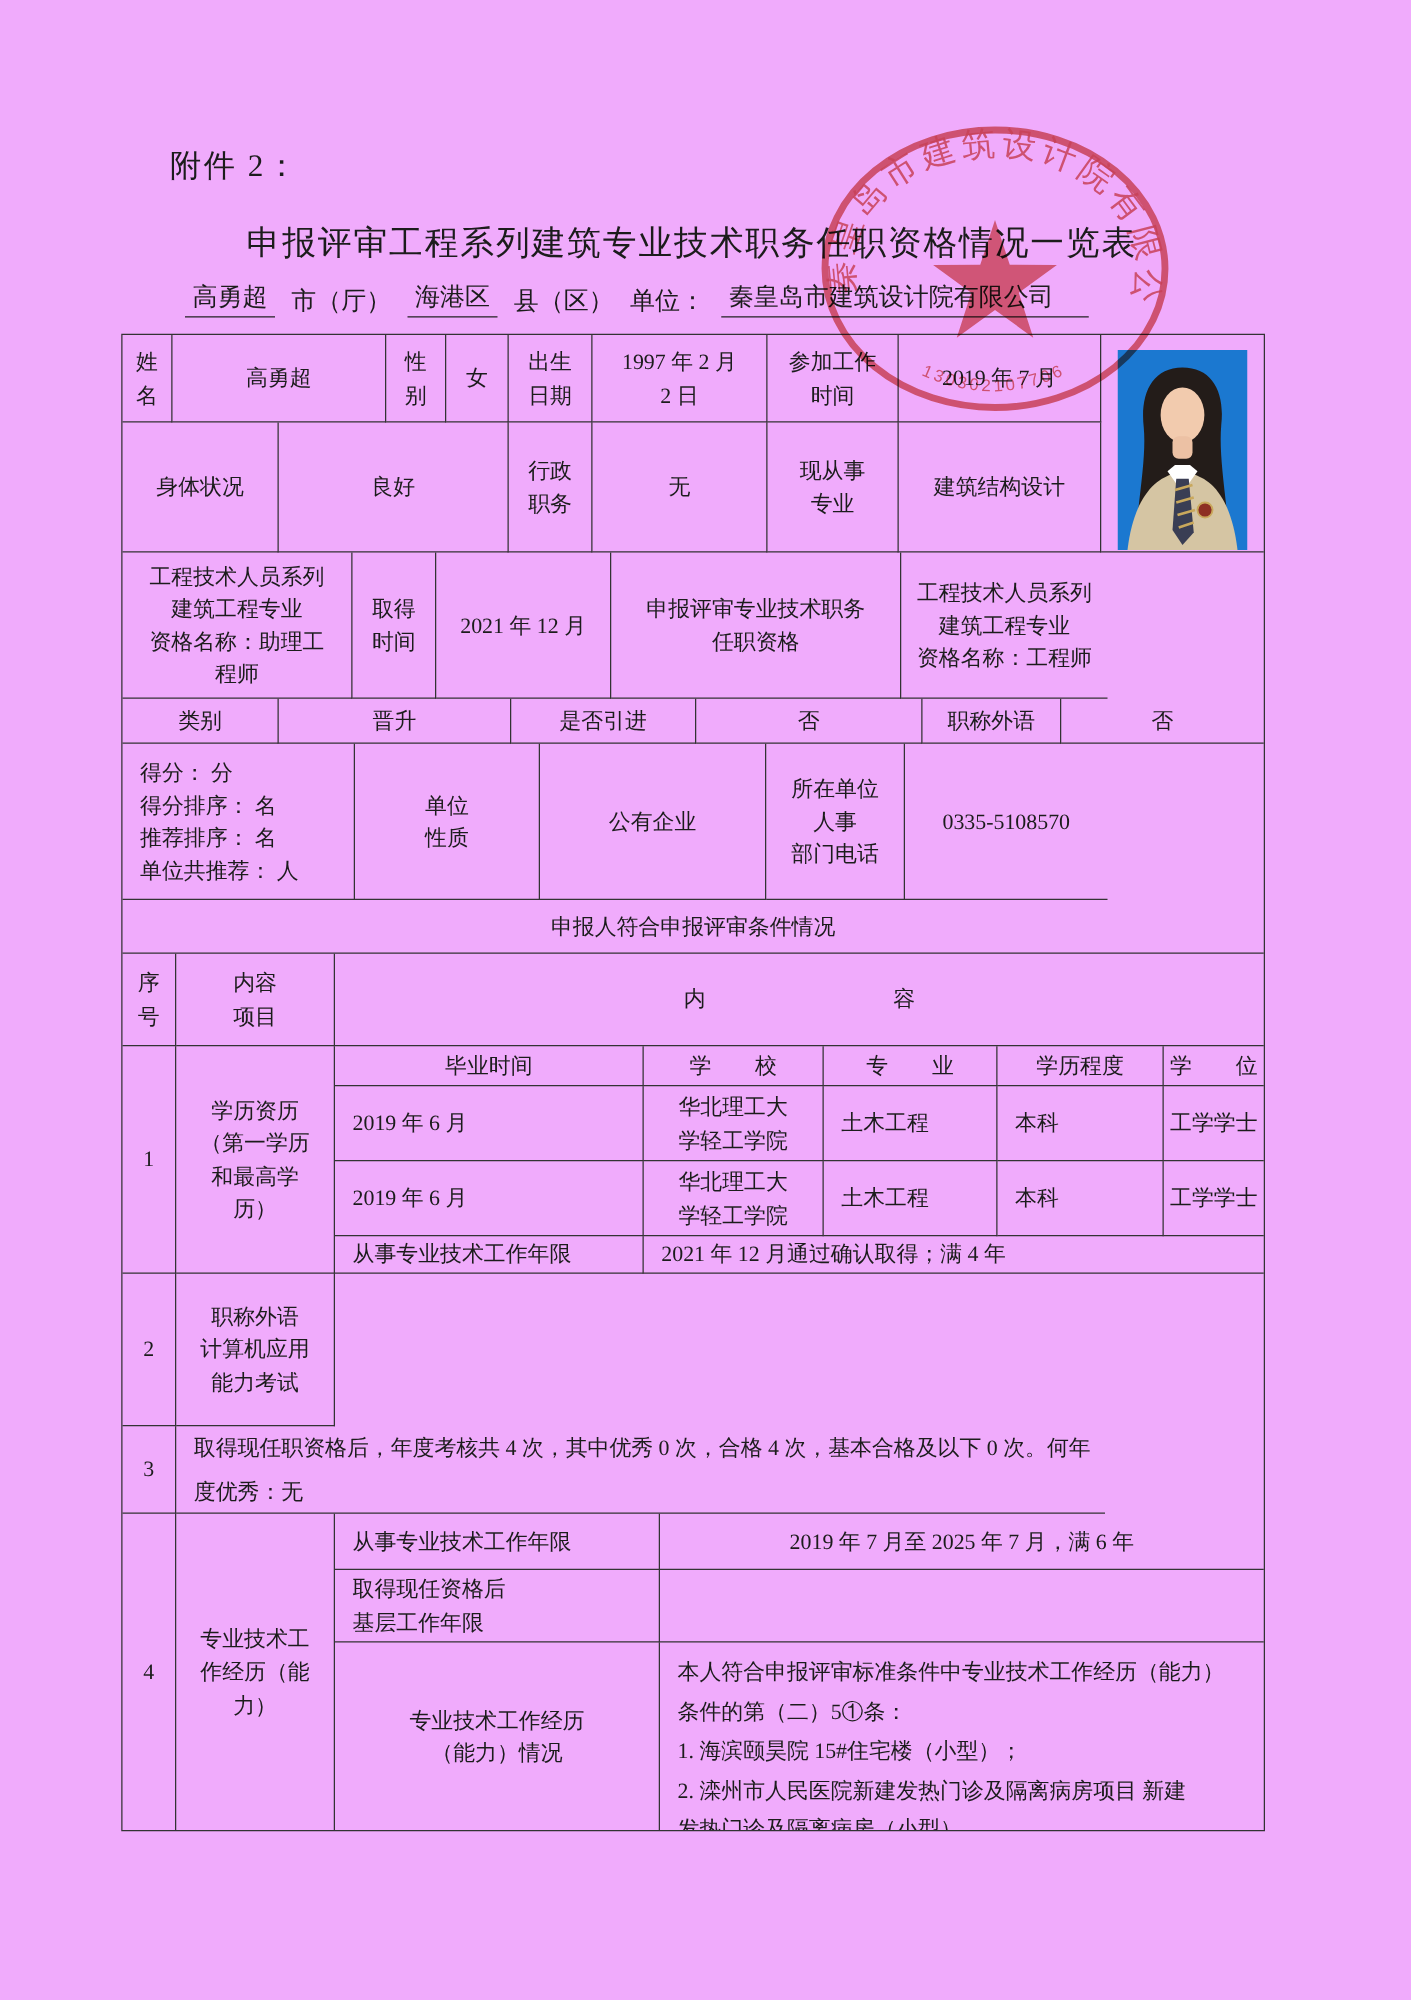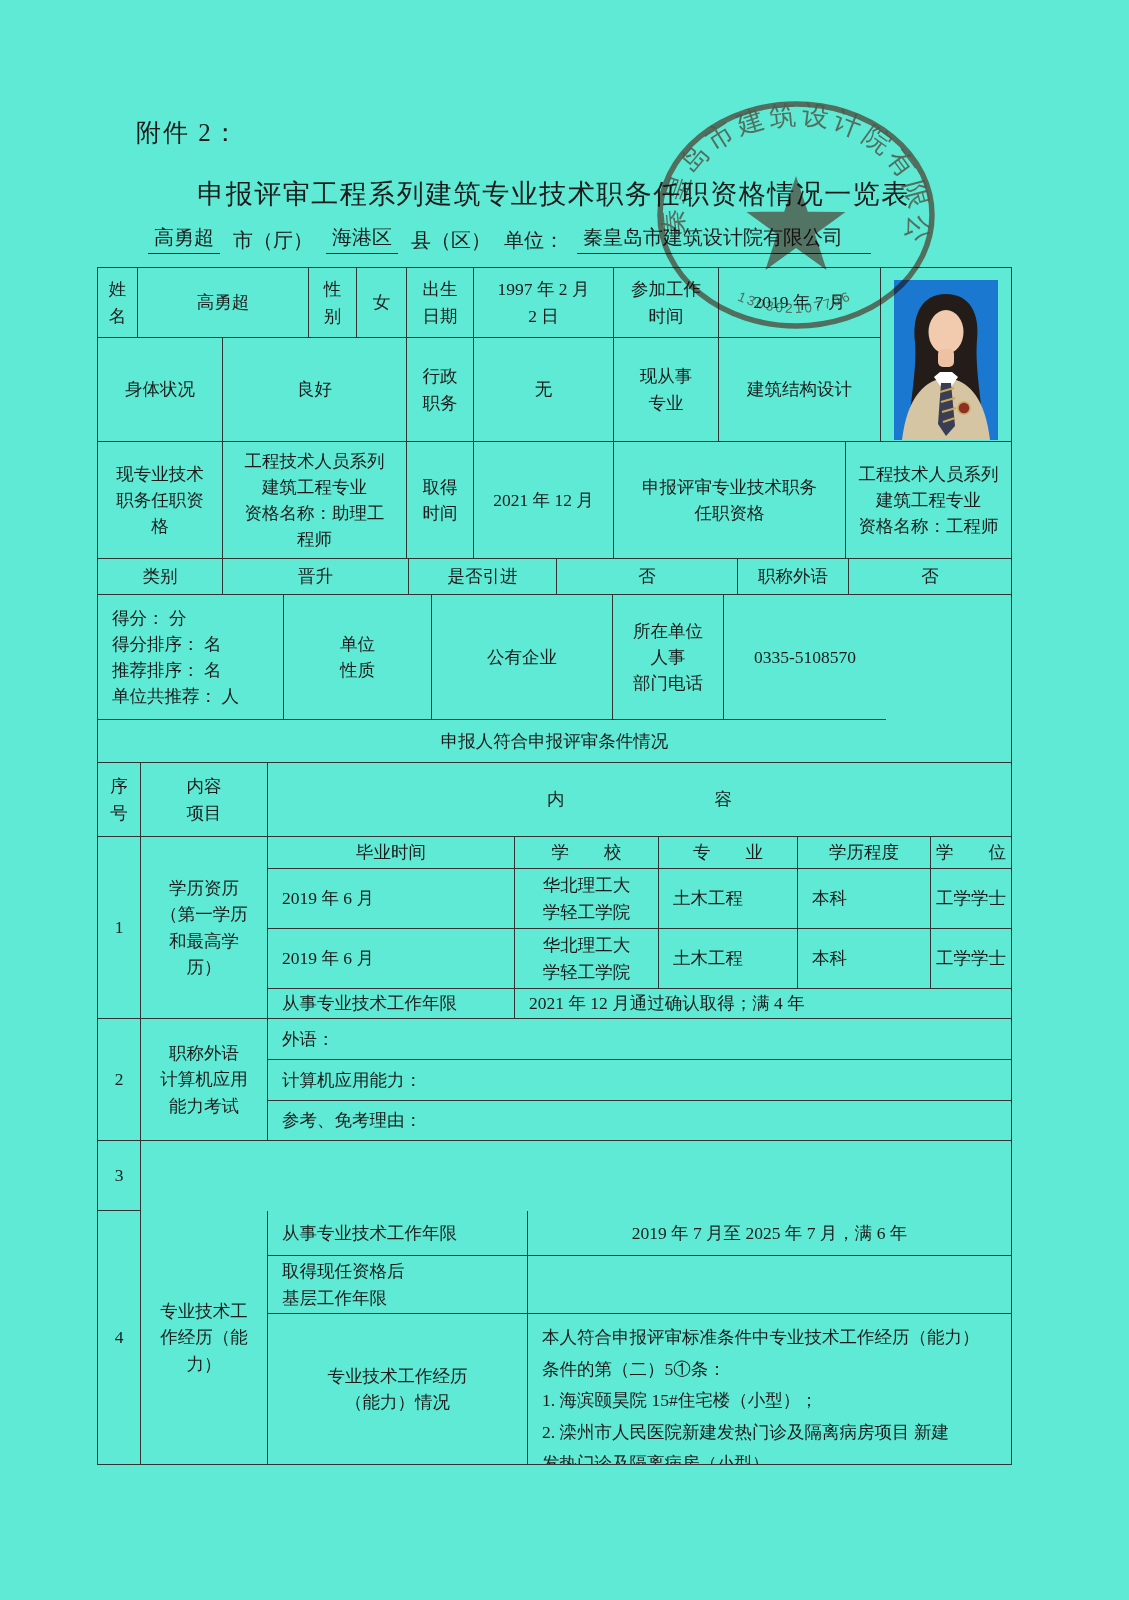--- a/index.html
+++ b/index.html
@@ -5,7 +5,7 @@
   html,body { margin:0; padding:0; background:#d8d8d8; }
   .page {
     position:relative; width:1129px; height:1600px; margin:0 auto;
-    background:#5eead4; color:#1c1c1c;
+    background:#f0abfc; color:#1c1c1c;
     font-family:"Liberation Serif","DejaVu Serif",serif;
     overflow:hidden;
   }

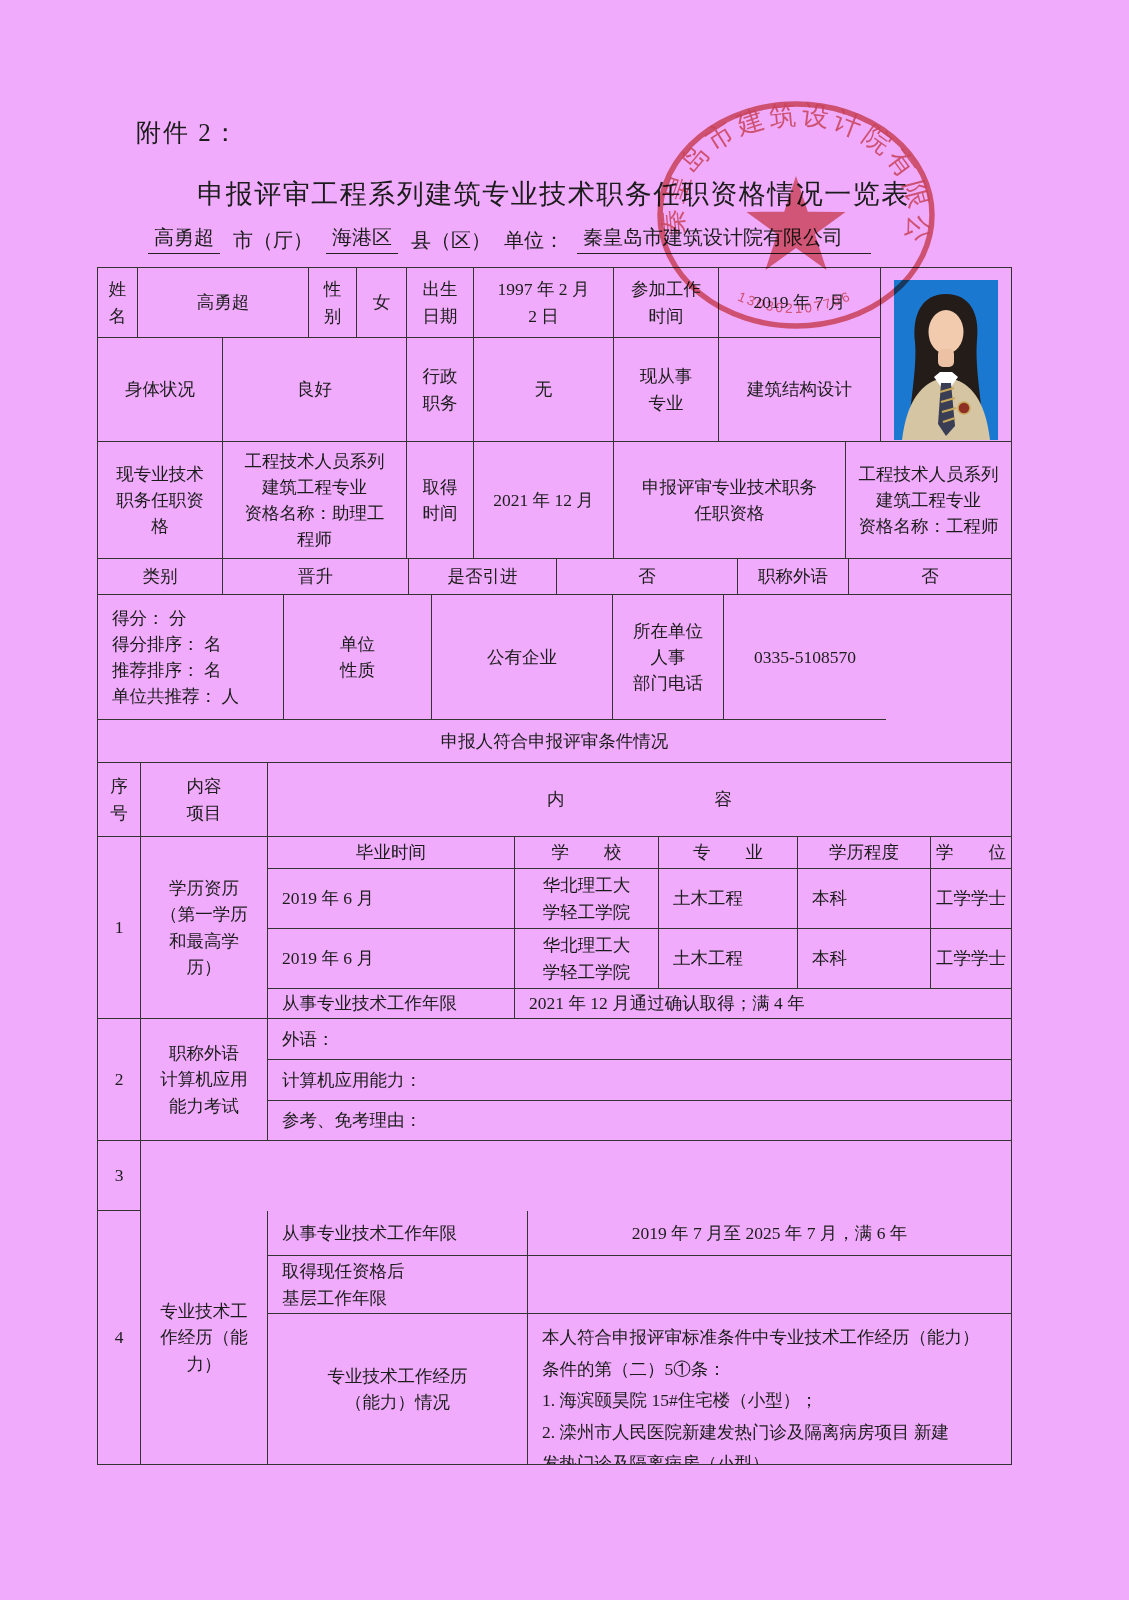--- a/index.html
+++ b/index.html
@@ -101,9 +101,6 @@
     </div>
 
     <div class="tr">
-      <div class="td pre" style="width:125px;height:117px">现专业技术
-职务任职资
-格</div>
       <div class="td pre" style="width:184px;height:117px">工程技术人员系列
 建筑工程专业
 资格名称：助理工

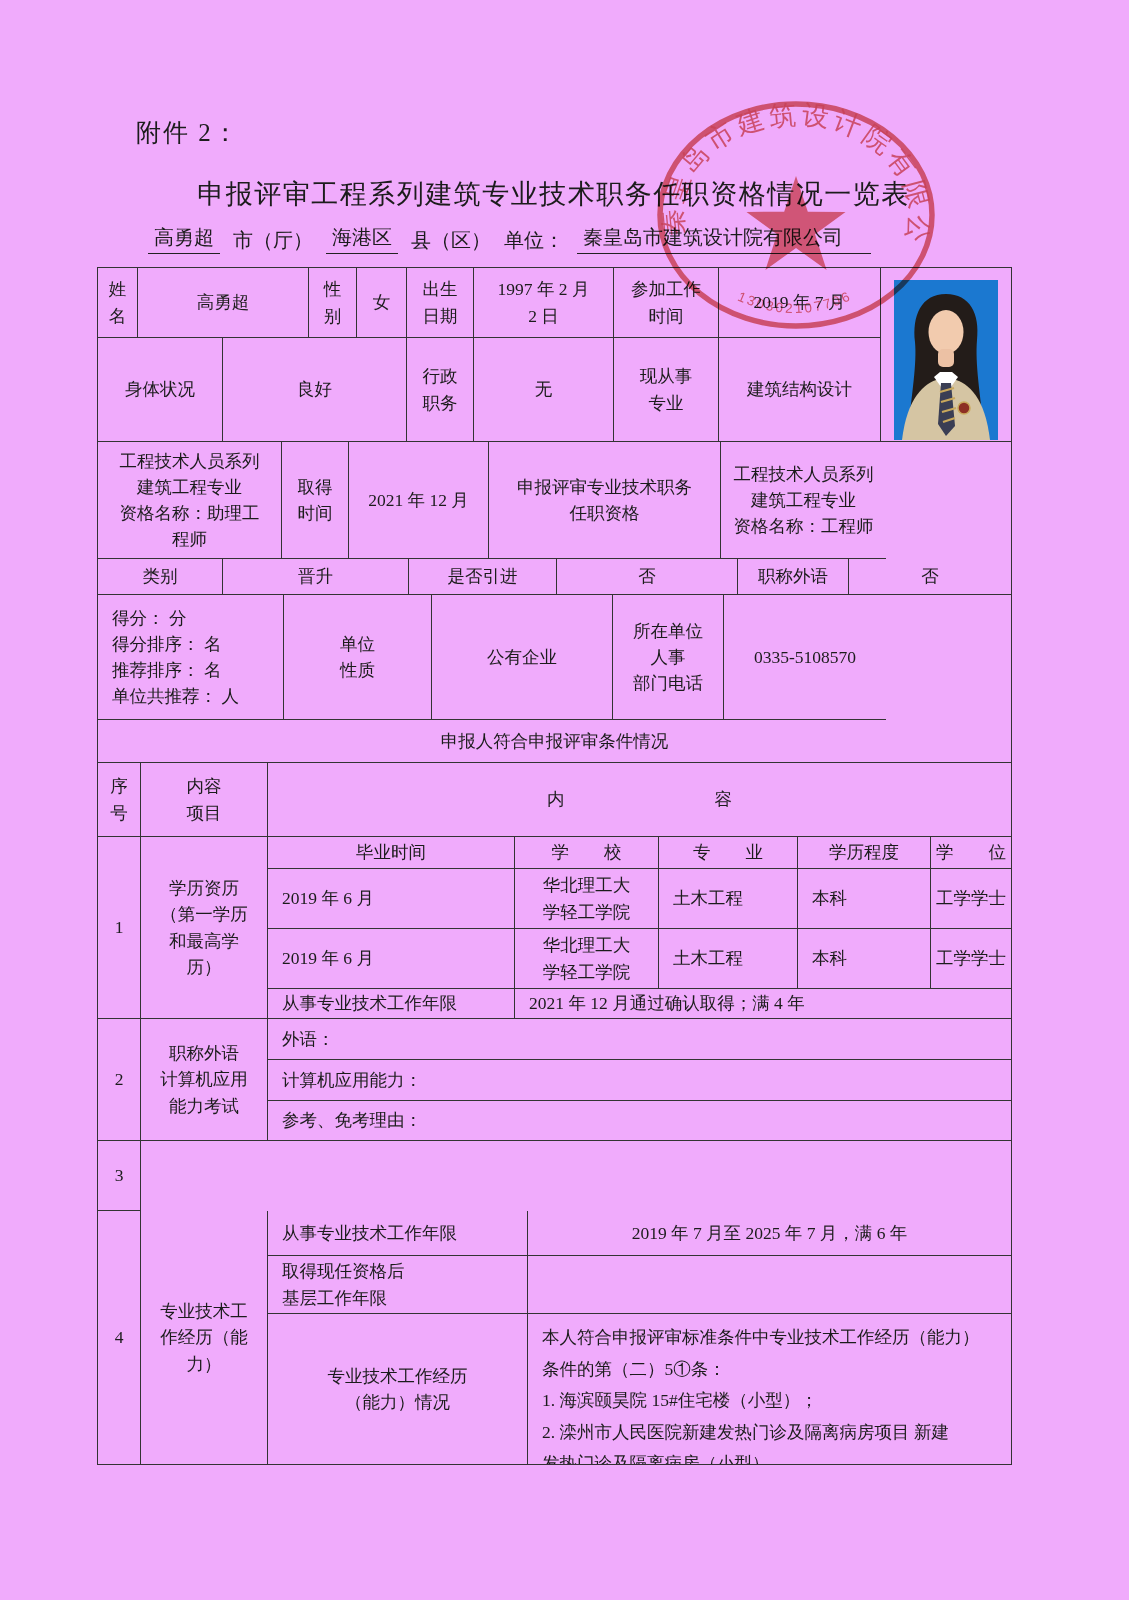--- a/index.html
+++ b/index.html
@@ -195,17 +195,6 @@
       <div class="td pre" style="width:127px;height:122px">职称外语
 计算机应用
 能力考试</div>
-      <div class="col" style="width:743px">
-        <div class="tr">
-            <div class="td left no-r" style="width:743px;height:41px">外语：</div>
-          </div>
-        <div class="tr">
-            <div class="td left no-r" style="width:743px;height:41px">计算机应用能力：</div>
-          </div>
-        <div class="tr">
-            <div class="td left no-r" style="width:743px;height:40px">参考、免考理由：</div>
-          </div>
-      </div>
     </div>
 
     <div class="tr">

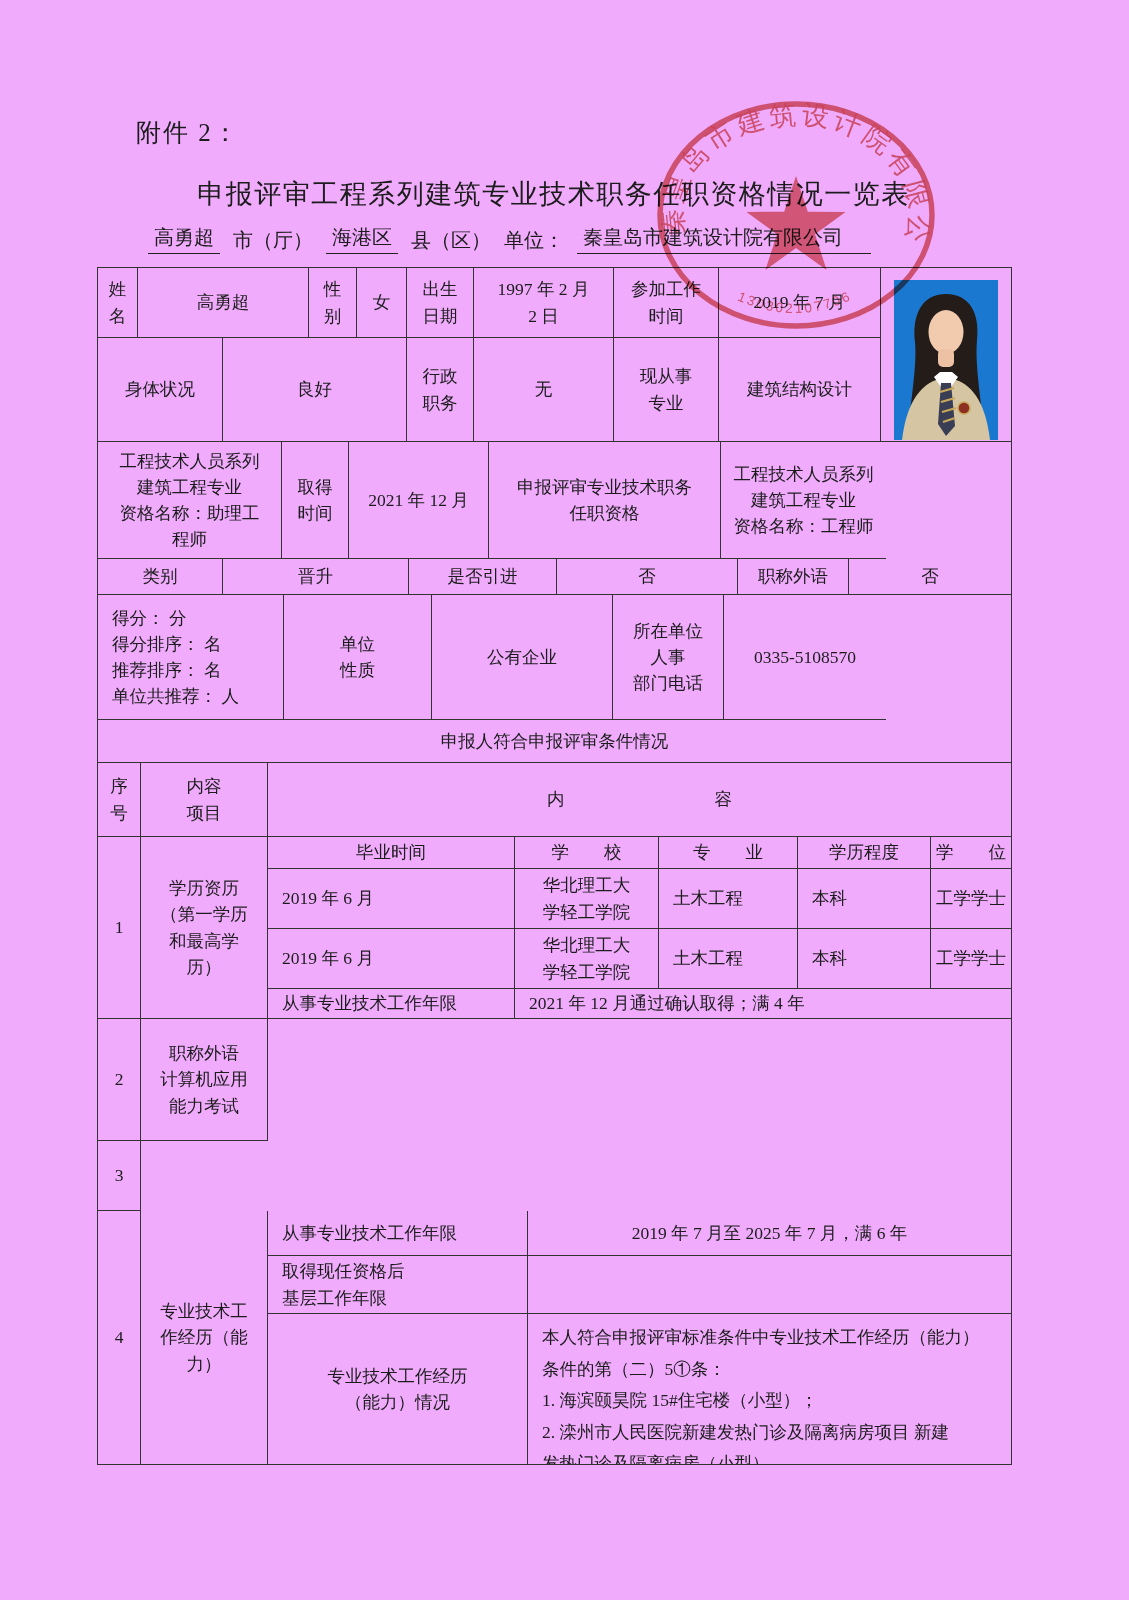--- a/index.html
+++ b/index.html
@@ -199,6 +199,7 @@
 
     <div class="tr">
       <div class="td" style="width:43px;height:70px">3</div>
+      <div class="td left no-r" style="width:743px;height:70px;line-height:1.95">取得现任职资格后，年度考核共 4 次，其中优秀 0 次，合格 4 次，基本合格及以下 0 次。何年度优秀：无</div>
     </div>
 
     <div class="tr">

